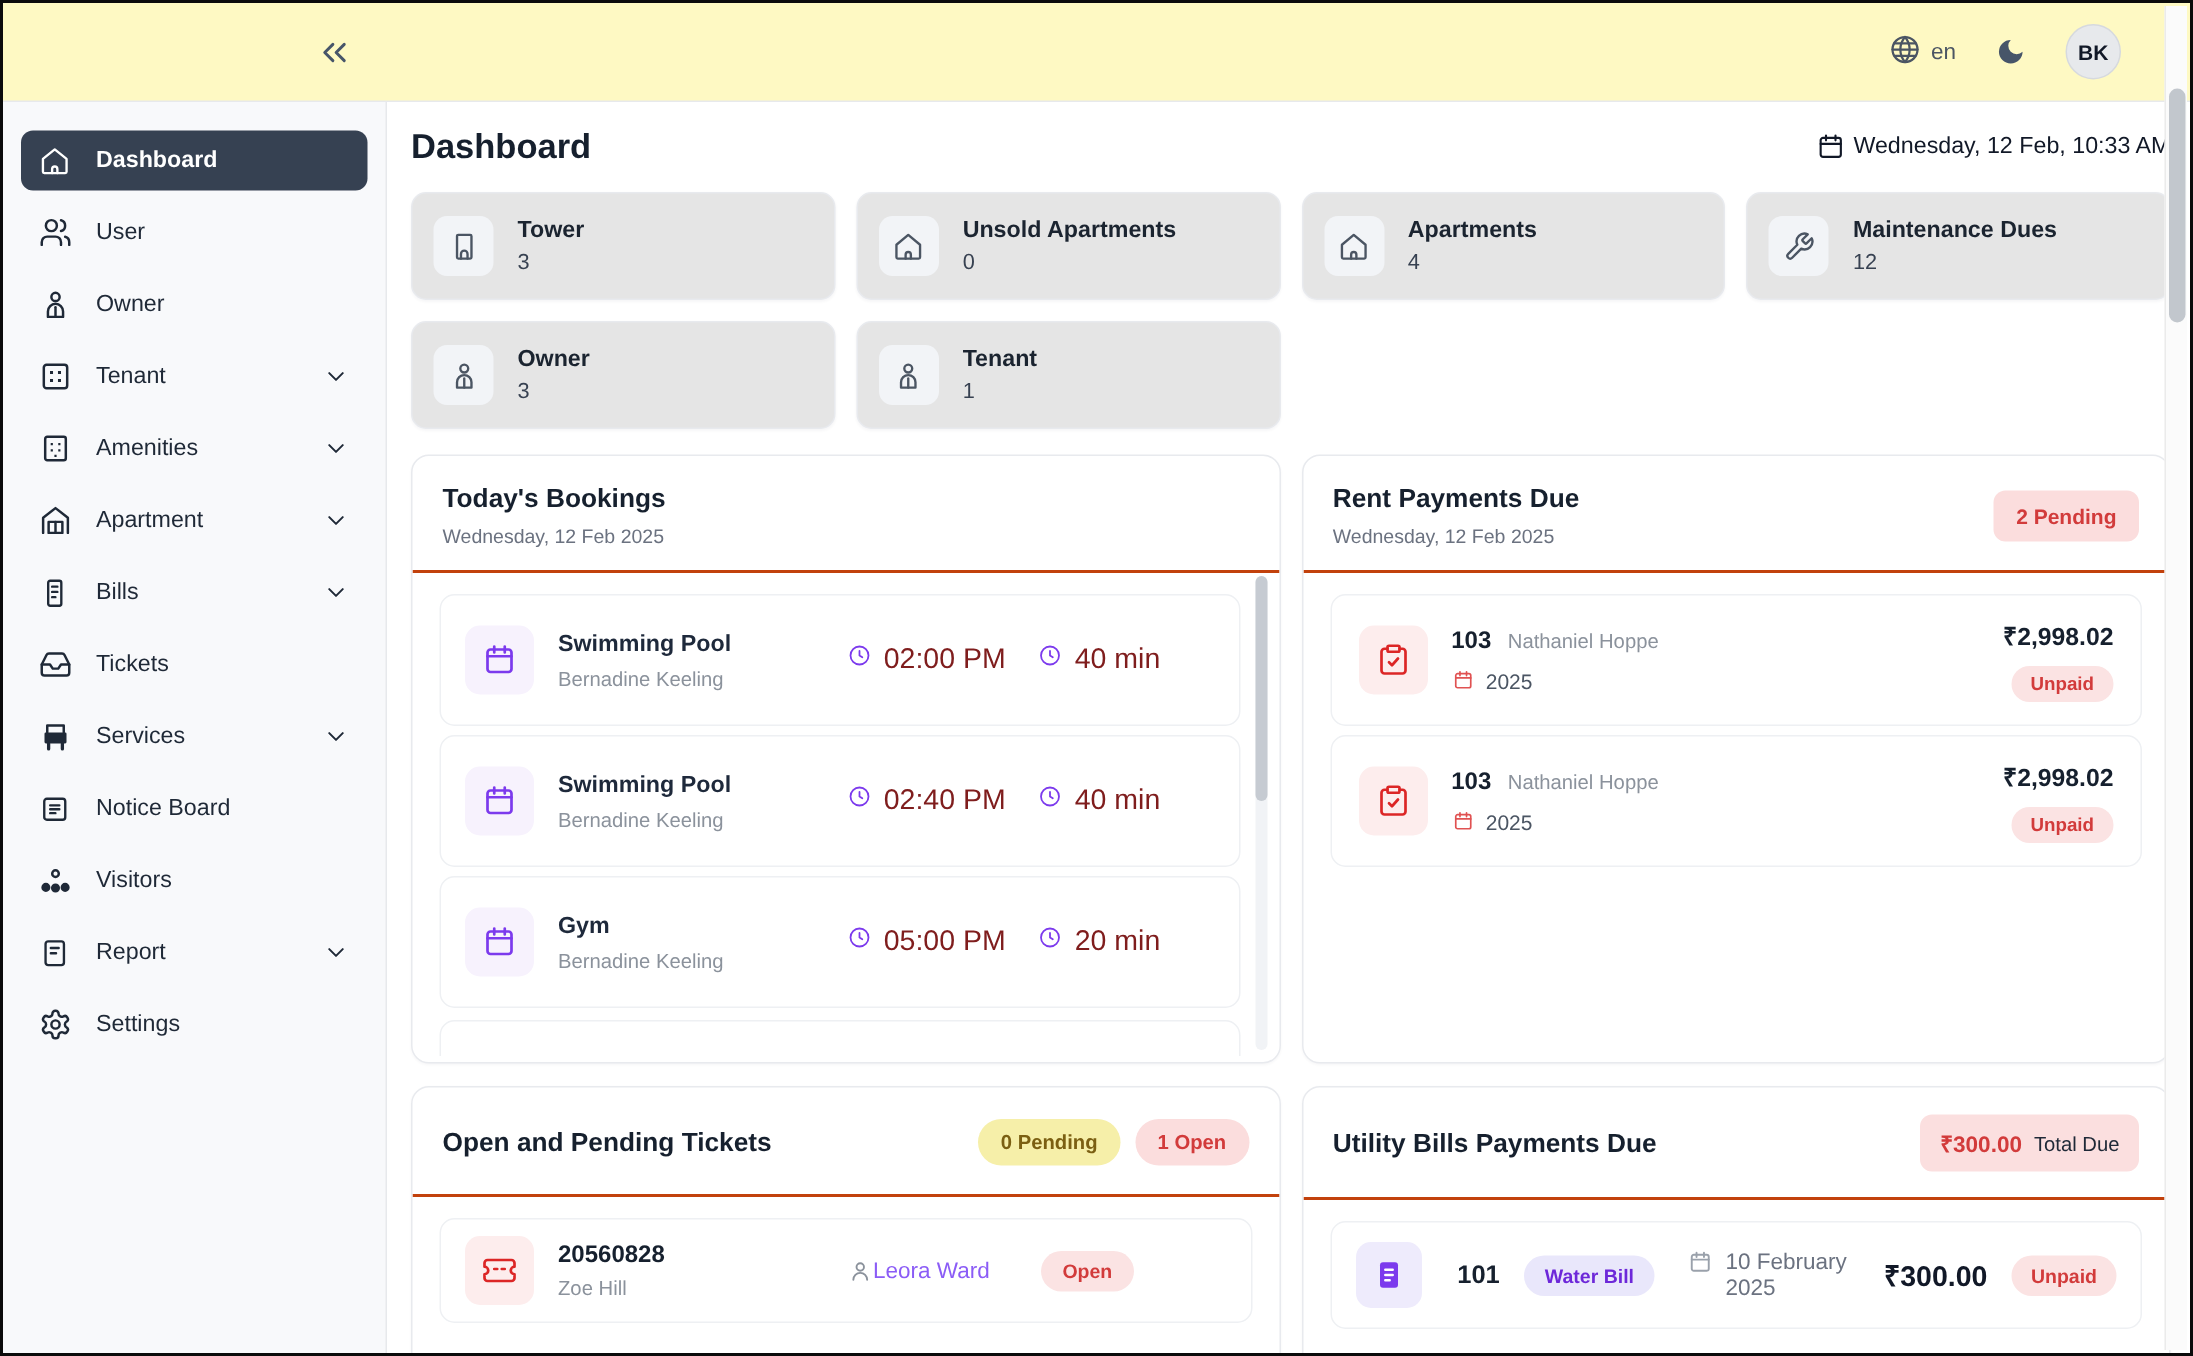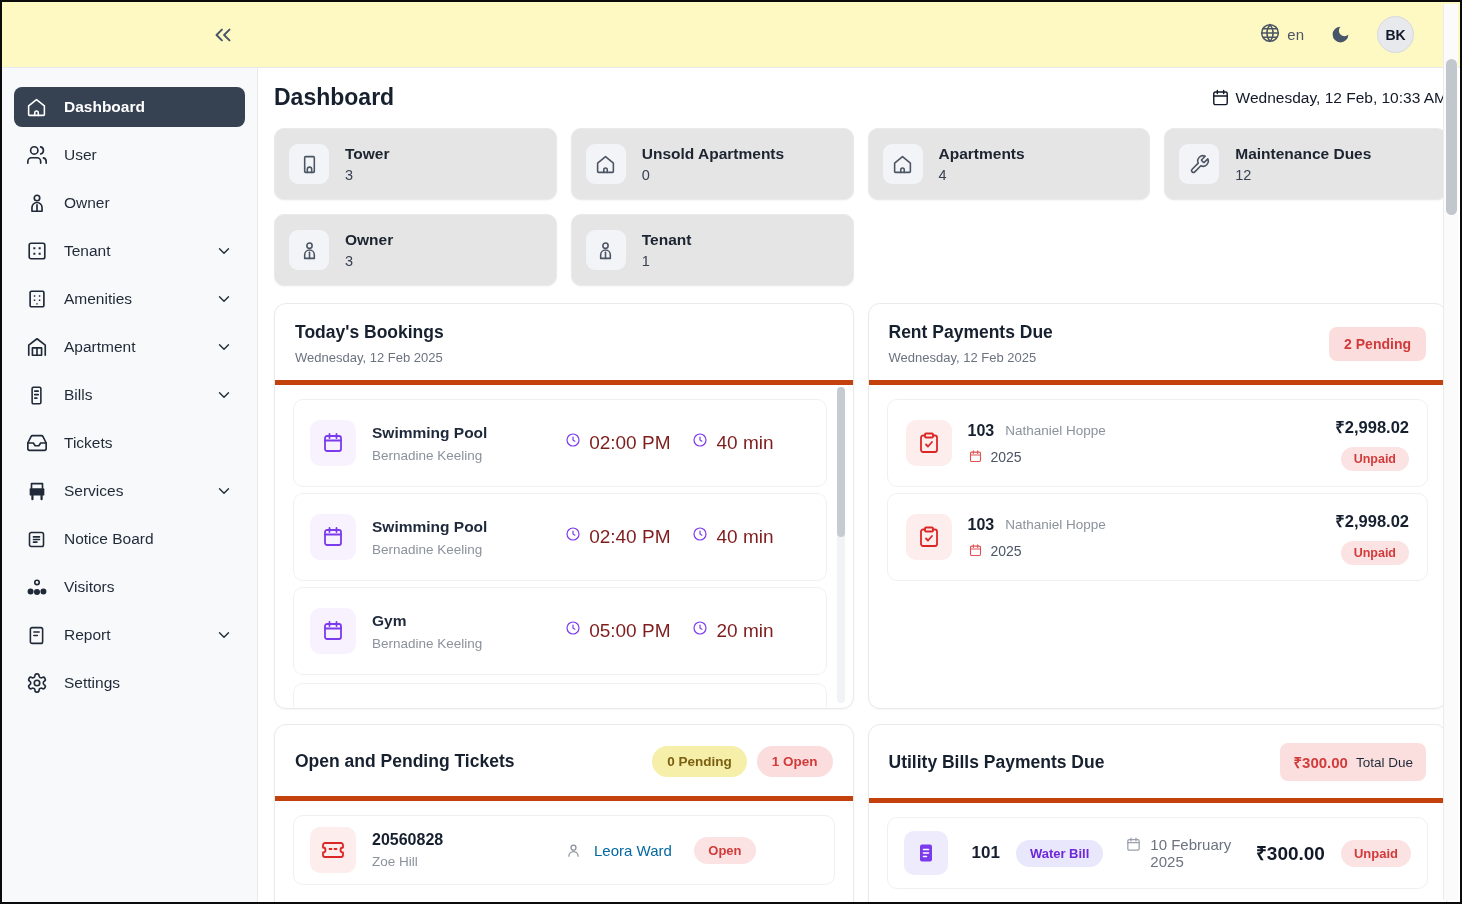--- a/index.html
+++ b/index.html
@@ -44,7 +44,7 @@
   .panel { background:#fff; border:1px solid #e8eaee; border-radius:12px; box-shadow:0 1px 2px rgba(16,24,40,.04); overflow:hidden; }
   .mid { height:406px; margin-bottom:15px; }
   .bottom-panel { height:230px; }
-  .panel-header { padding:18px 20px 15px; border-bottom:5px solid #c2410c; }
+  .panel-header { padding:18px 20px 15px; border-bottom:2px solid #c2410c; }
   .panel-header.row { display:flex; align-items:center; justify-content:space-between; }
   .panel-title { font-size:17.5px; font-weight:700; color:#16202e; }
   .panel-sub { font-size:13px; color:#6b7280; margin-top:7px; }

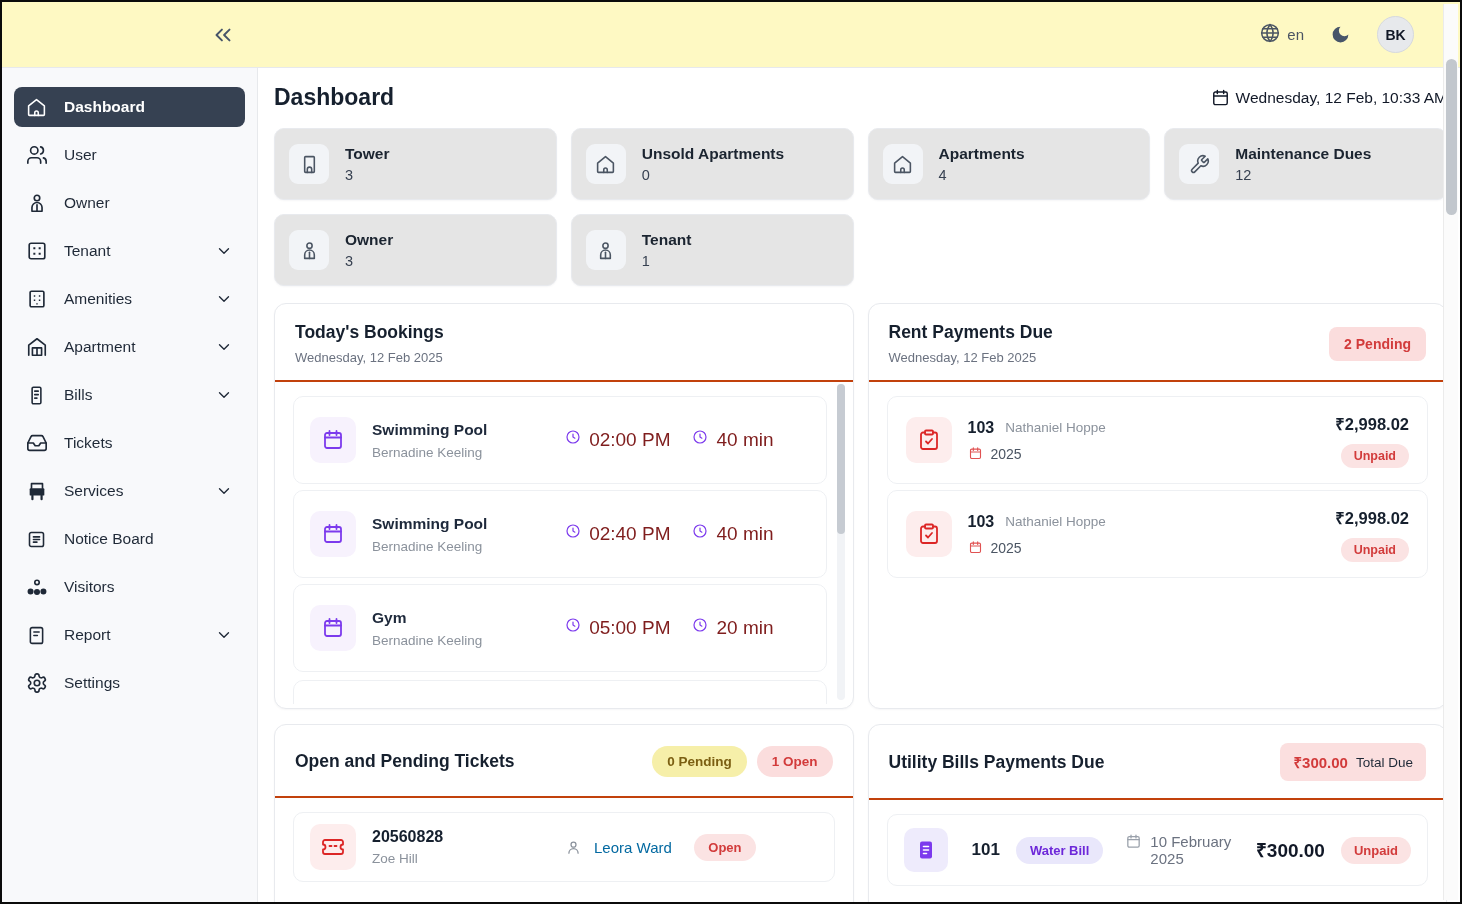--- a/index.html
+++ b/index.html
@@ -87,7 +87,7 @@
   .tk-icon { width:46px; height:46px; border-radius:10px; background:#fdeded; color:#dc2626; display:flex; align-items:center; justify-content:center; flex:0 0 46px; margin-right:16px; }
   .tk-id { font-size:16px; font-weight:700; color:#16202e; }
   .tk-person { font-size:13.5px; color:#8b929c; margin-top:5px; }
-  .tk-assignee { display:flex; align-items:center; gap:12px; font-size:15px; color:#0369a1; position:absolute; left:255px; }
+  .tk-assignee { display:flex; align-items:center; gap:0; font-size:15px; color:#8b5cf6; position:absolute; left:255px; }
   .tk-assignee .ic { color:#8b929c; display:flex; }
   .tk-status { margin-left:auto; margin-right:62px; }
   .tk-wrap { position:relative; display:flex; align-items:center; width:100%; }

